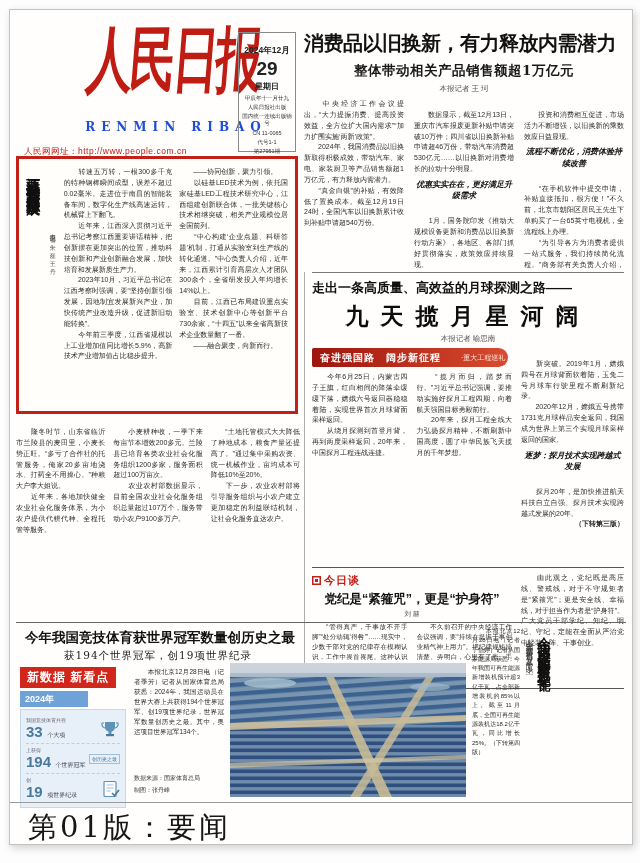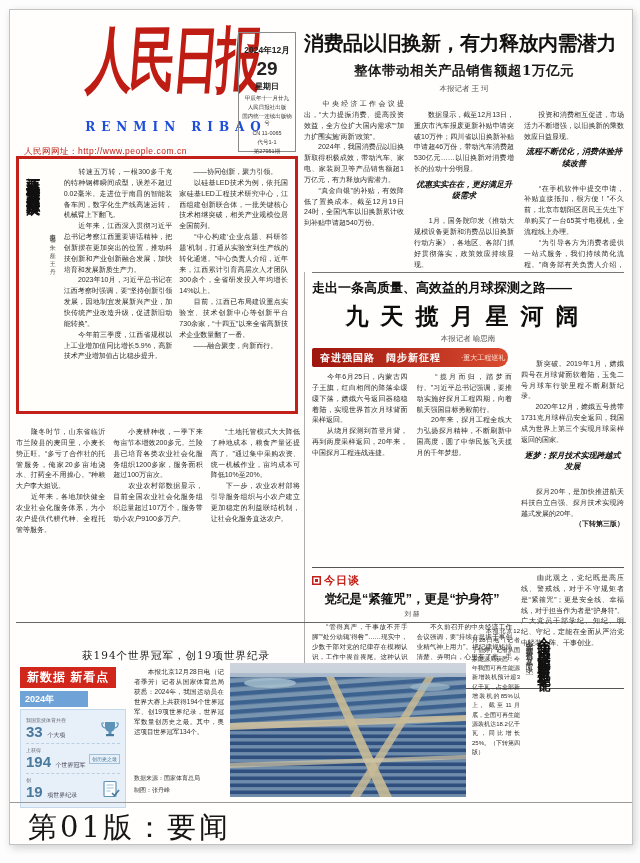--- a/index.html
+++ b/index.html
@@ -235,6 +235,7 @@
     </div>
 
     <div class="bottom">
+      <div class="sp-title">今年我国竞技体育获世界冠军数量创历史之最</div>
       <div class="sp-sub">获194个世界冠军，创19项世界纪录</div>
 
       <div class="info">

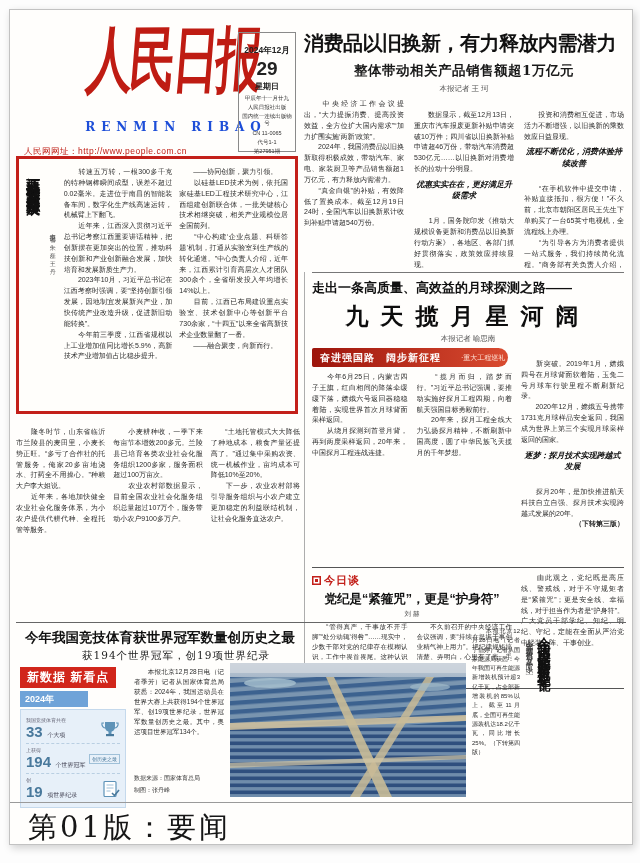--- a/index.html
+++ b/index.html
@@ -88,7 +88,7 @@
   .bottom{position:absolute;left:6px;top:612px;width:610px;height:176px;border-top:1px solid #666;}
   .sp-title{position:absolute;left:2px;top:6px;width:284px;text-align:center;font-size:13.5px;
             font-weight:bold;white-space:nowrap;color:#111;}
-  .sp-sub{position:absolute;left:18px;top:26px;width:284px;text-align:center;
+  .sp-sub{position:absolute;left:0;top:26px;width:284px;text-align:center;
           font-family:"DejaVu Serif",serif;font-size:10.5px;letter-spacing:1px;color:#222;}
   .info{position:absolute;left:4px;top:44px;width:106px;}
   .info-badge{display:inline-block;background:#d1261b;color:#fff;font-weight:bold;font-size:12px;

